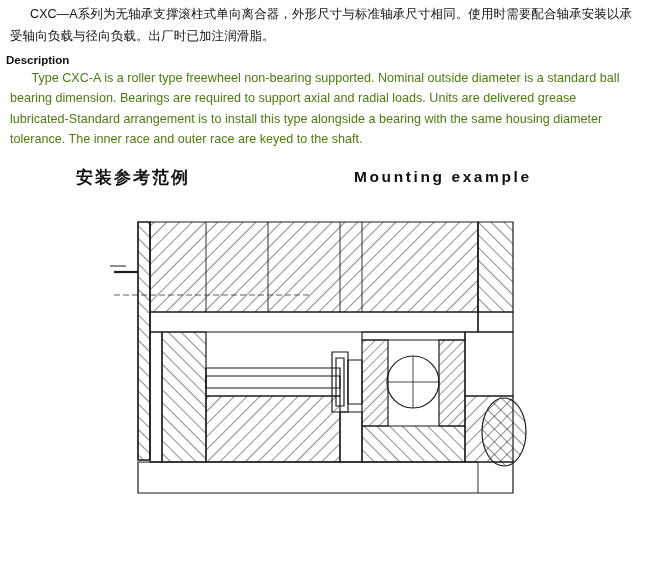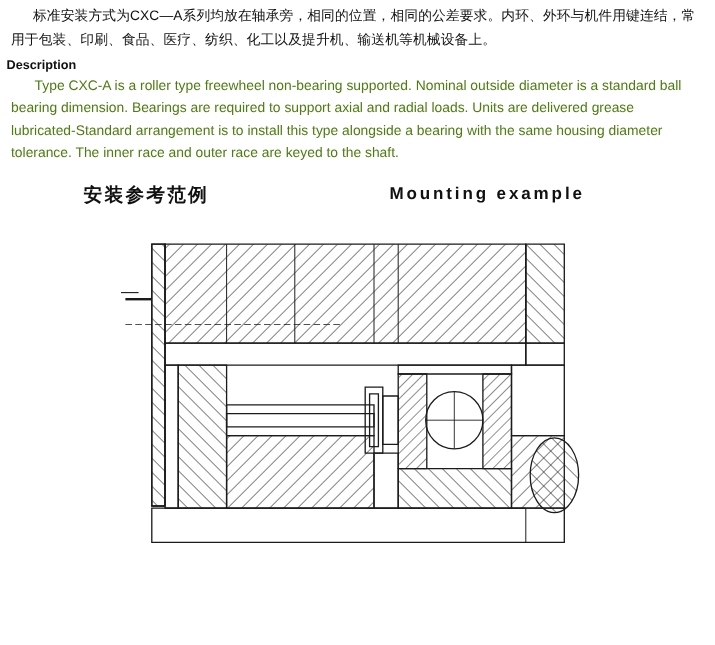--- a/index.html
+++ b/index.html
@@ -86,6 +86,7 @@
 <div class="page">
 
   <div class="cn-block">
+    <p class="cn-para">CXC—A系列为无轴承支撑滚柱式单向离合器，外形尺寸与标准轴承尺寸相同。使用时需要配合轴承安装以承受轴向负载与径向负载。出厂时已加注润滑脂。</p>
     <p class="cn-para">标准安装方式为CXC—A系列均放在轴承旁，相同的位置，相同的公差要求。内环、外环与机件用键连结，常用于包装、印刷、食品、医疗、纺织、化工以及提升机、输送机等机械设备上。</p>
   </div>
 

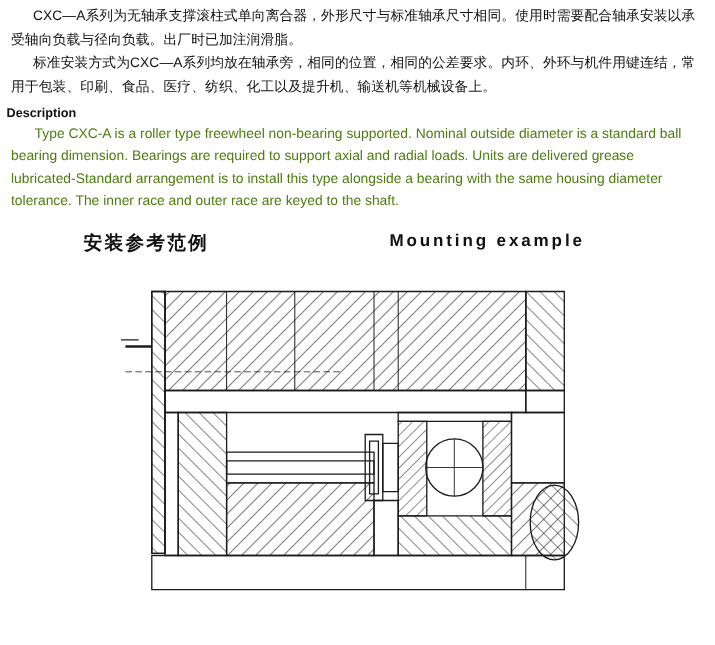--- a/index.html
+++ b/index.html
@@ -87,7 +87,6 @@
 
   <div class="cn-block">
     <p class="cn-para">CXC—A系列为无轴承支撑滚柱式单向离合器，外形尺寸与标准轴承尺寸相同。使用时需要配合轴承安装以承受轴向负载与径向负载。出厂时已加注润滑脂。</p>
-    <p class="cn-para">标准安装方式为CXC—A系列均放在轴承旁，相同的位置，相同的公差要求。内环、外环与机件用键连结，常用于包装、印刷、食品、医疗、纺织、化工以及提升机、输送机等机械设备上。</p>
   </div>
 
   <div class="desc-head">Description</div>

